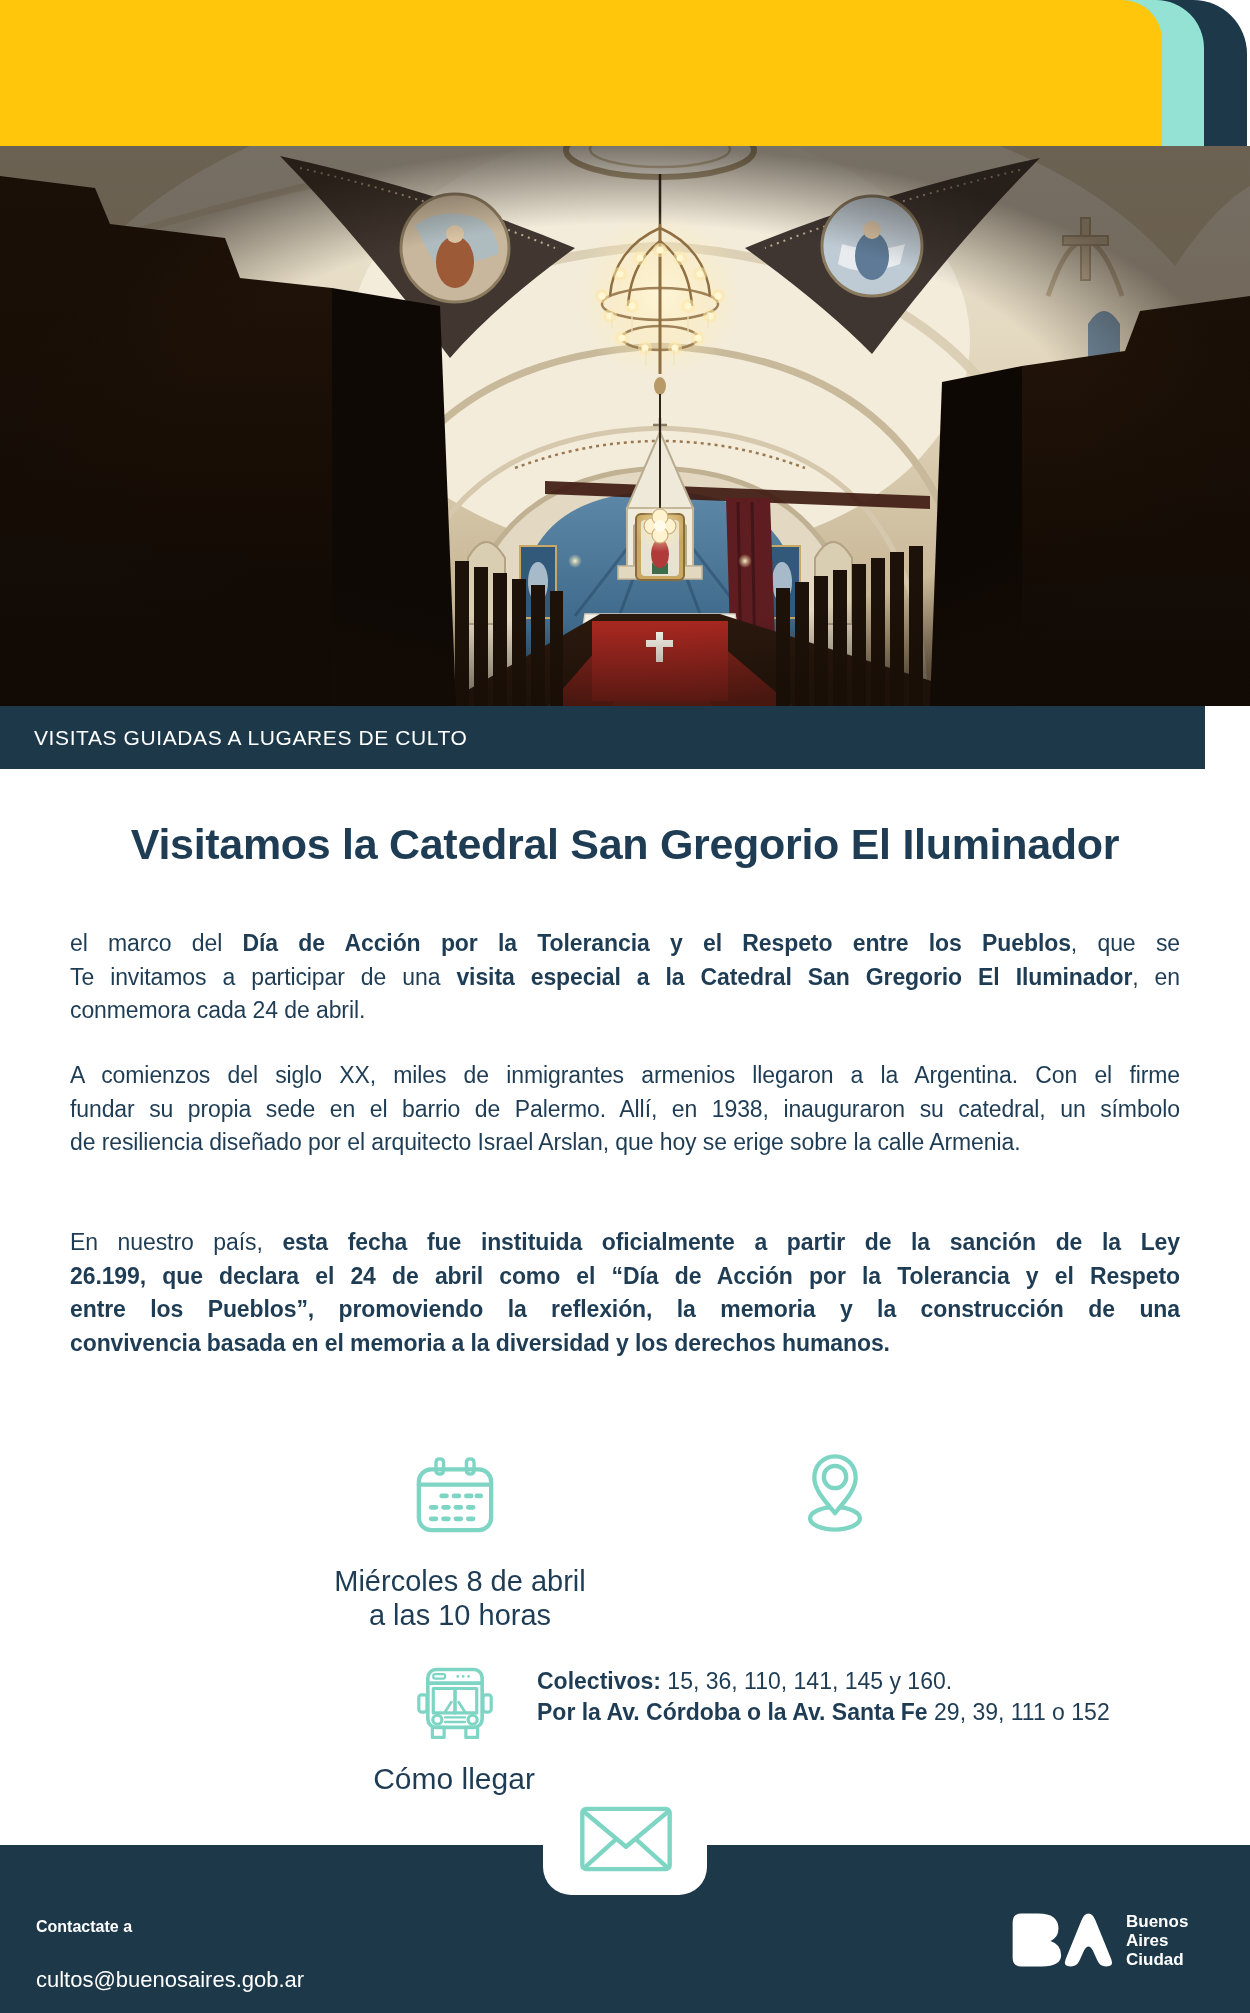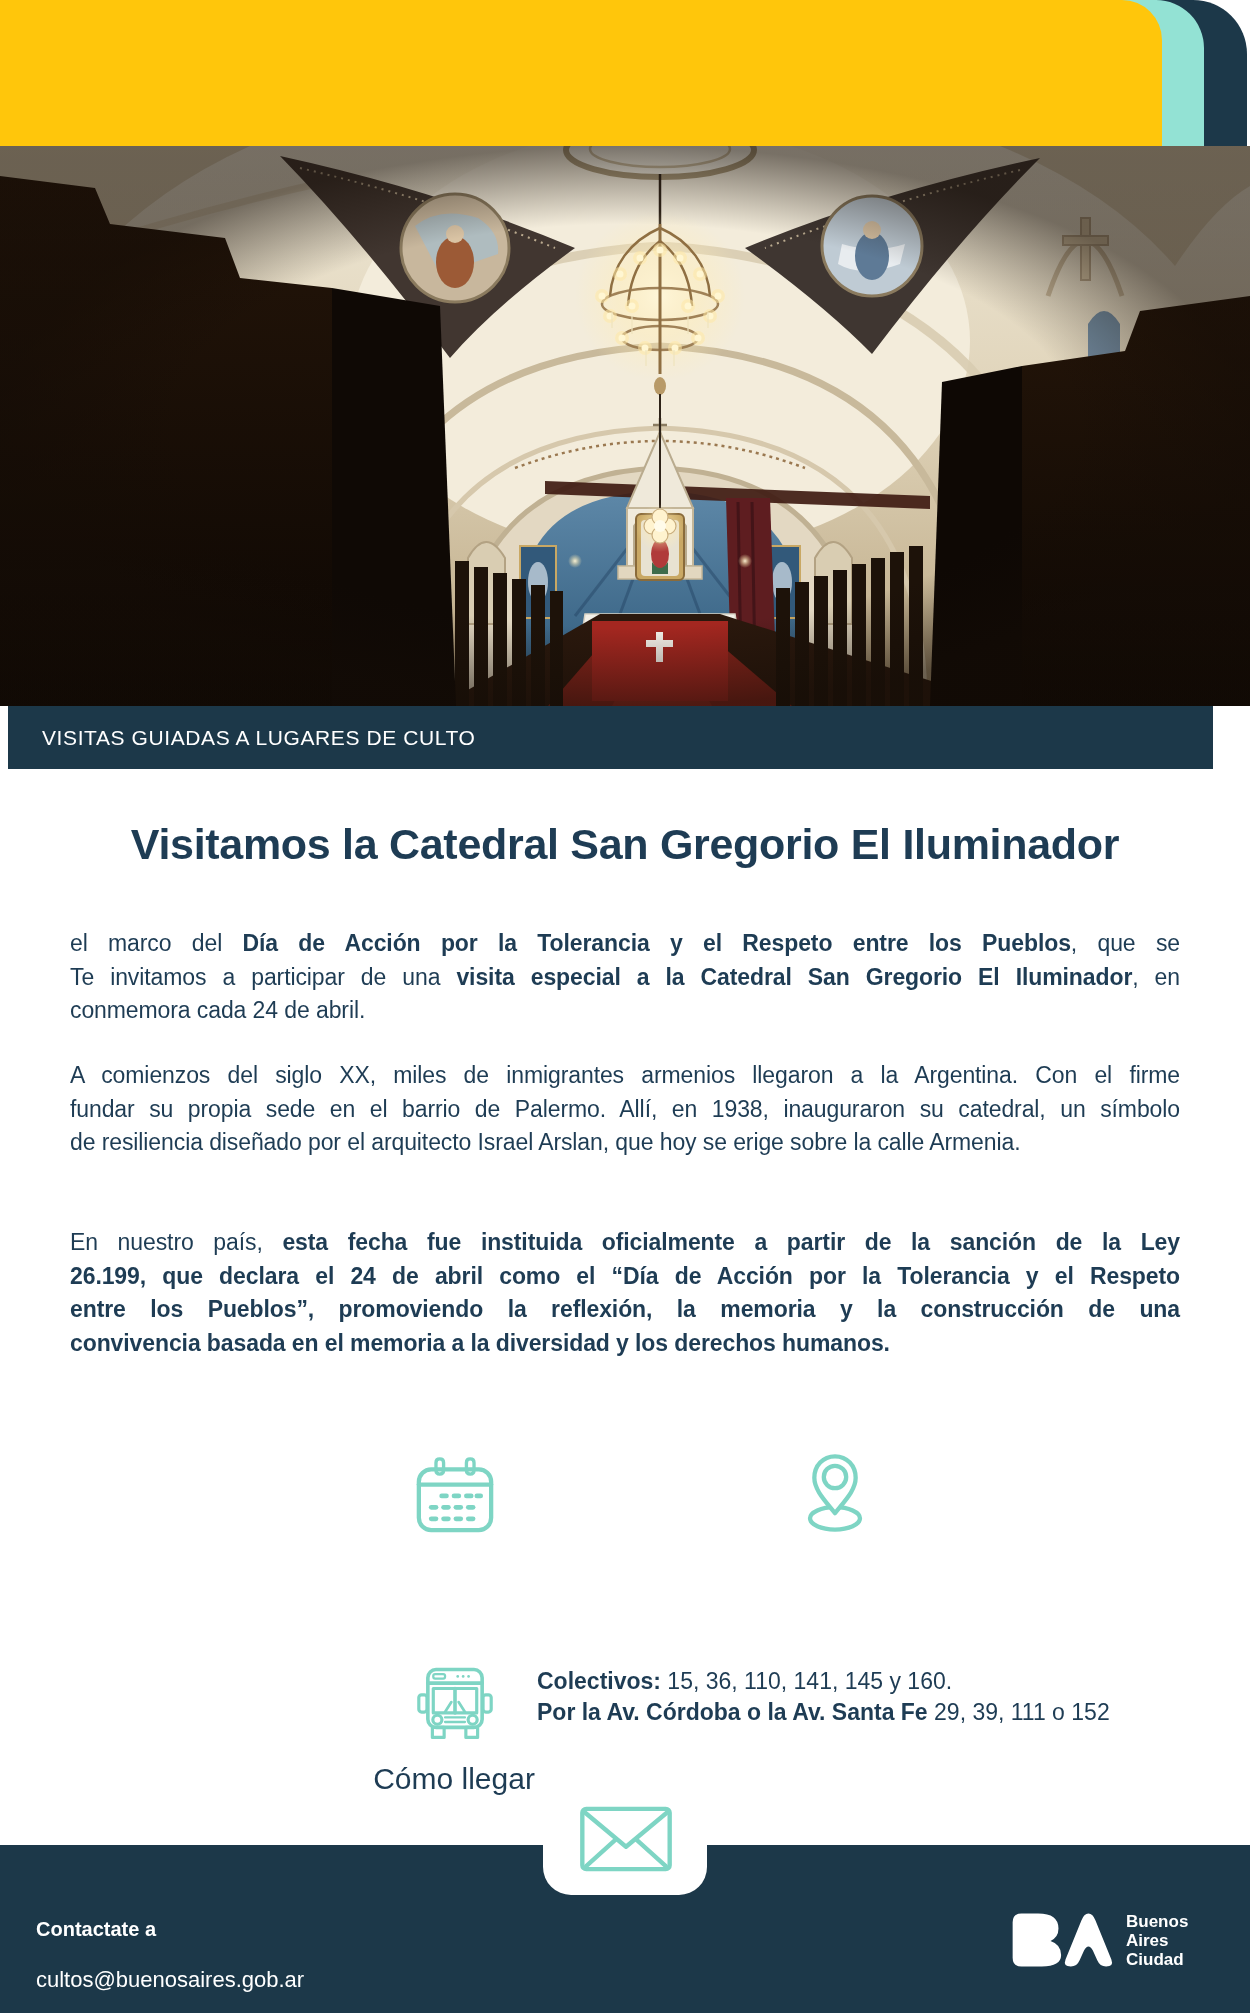--- a/index.html
+++ b/index.html
@@ -14,7 +14,7 @@
   .photo{position:absolute;top:146px;left:0;width:1250px;height:560px;overflow:hidden;background:#D8CCB2;}
   .photo svg{display:block;width:1250px;height:560px;}
   
-  .strip{position:absolute;top:706px;left:8px;width:1205px;height:63px;background:#1C3849;
+  .strip{position:absolute;top:706px;left:0;width:1205px;height:63px;background:#1C3849;
          display:flex;align-items:center;}
   .strip span{color:#FFFFFF;font-size:21px;letter-spacing:0.6px;padding-left:34px;}
   

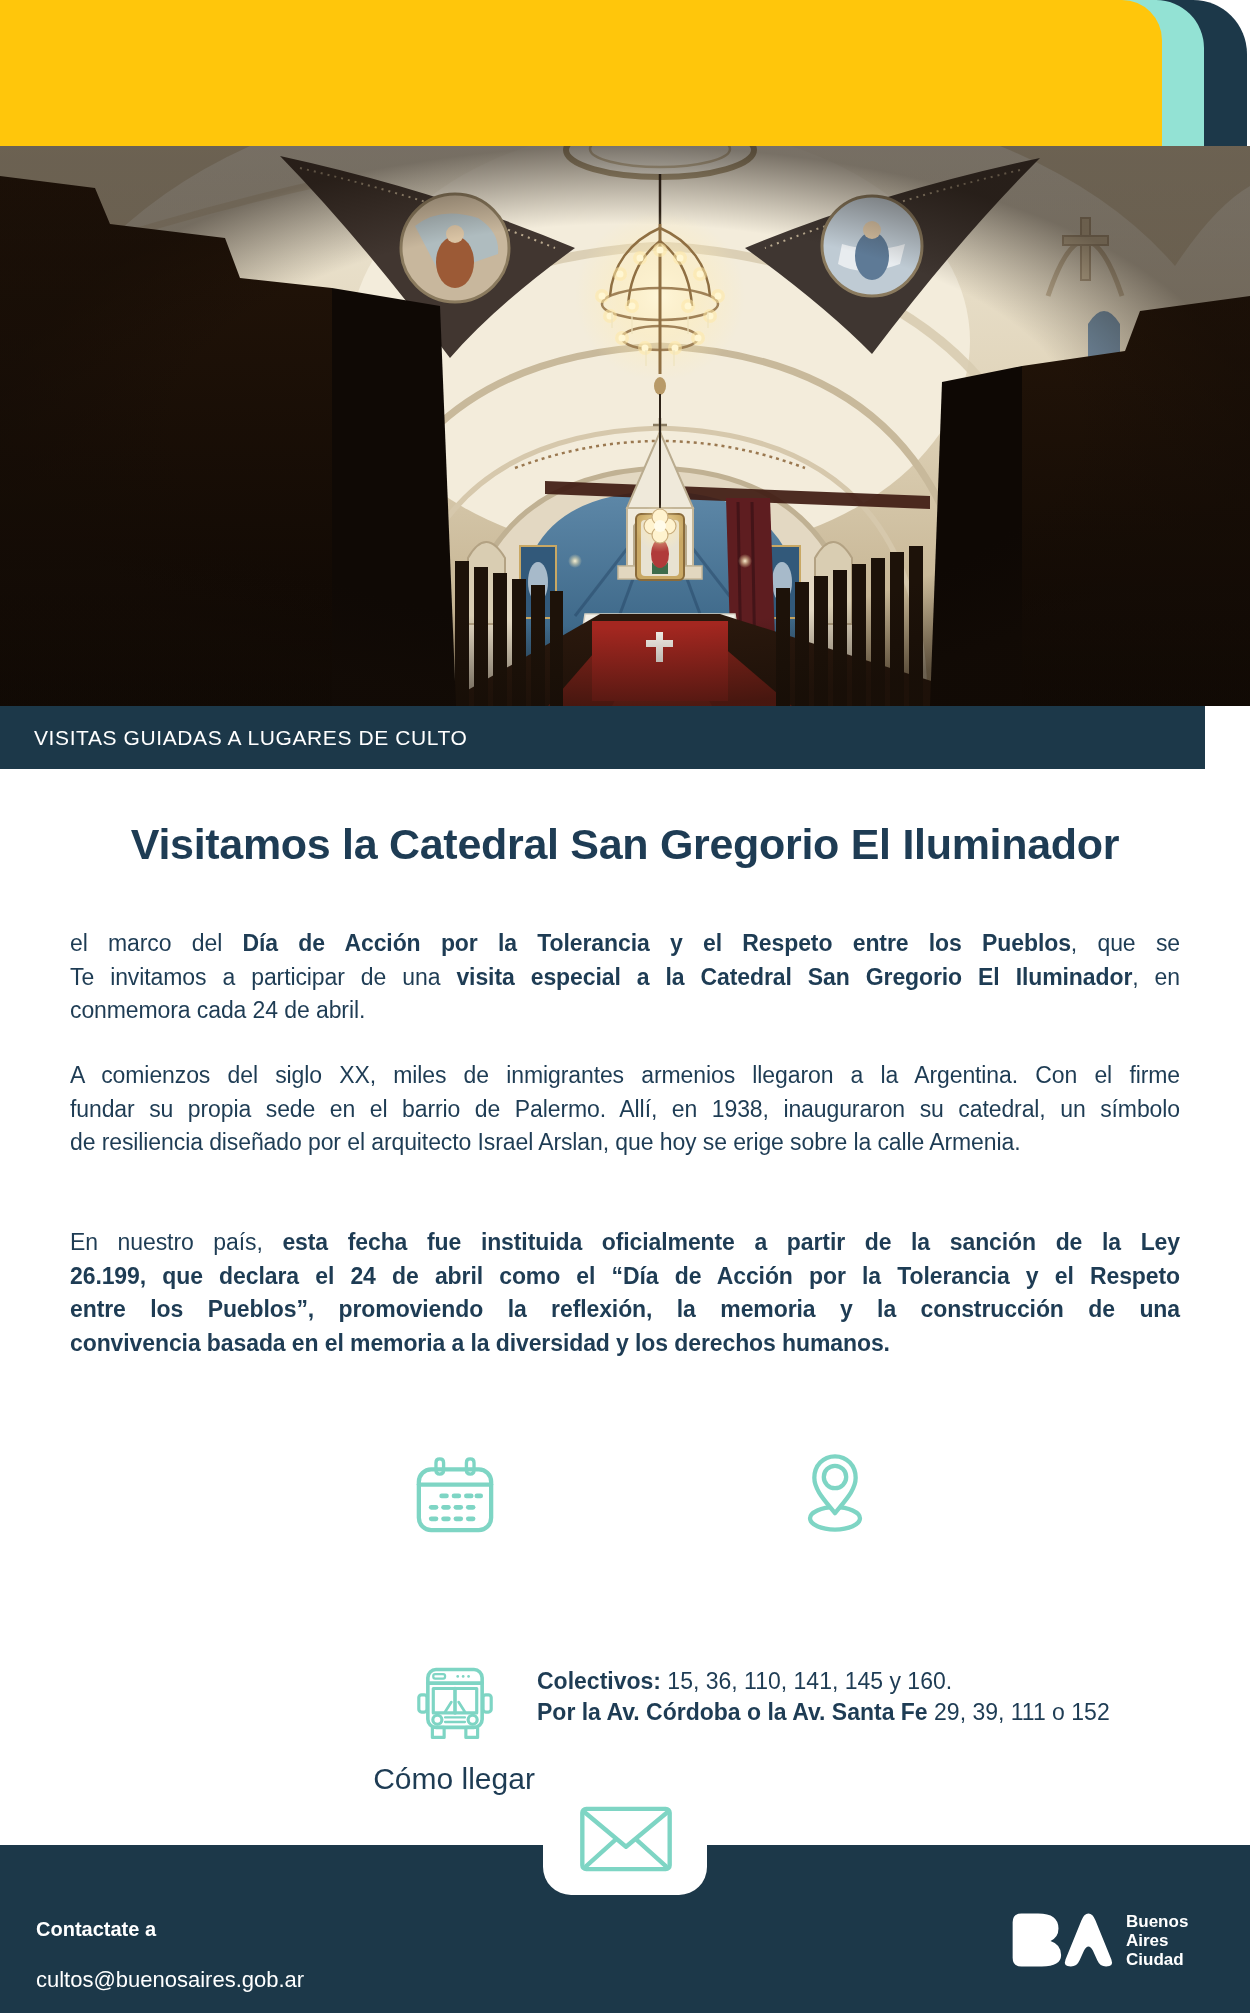--- a/index.html
+++ b/index.html
@@ -329,6 +329,10 @@
       </g>
     </svg>
   </div>
+  <div class="caption" style="left:460px;top:1564px;">
+    <div>Miércoles 8 de abril</div>
+    <div>a las 10 horas</div>
+  </div>
 
   <div class="icon" style="left:804px;top:1445px;">
     <svg width="62" height="95" viewBox="0 0 72 96" fill="none" stroke="#7ED5C4" stroke-width="5" stroke-linecap="round" stroke-linejoin="round">

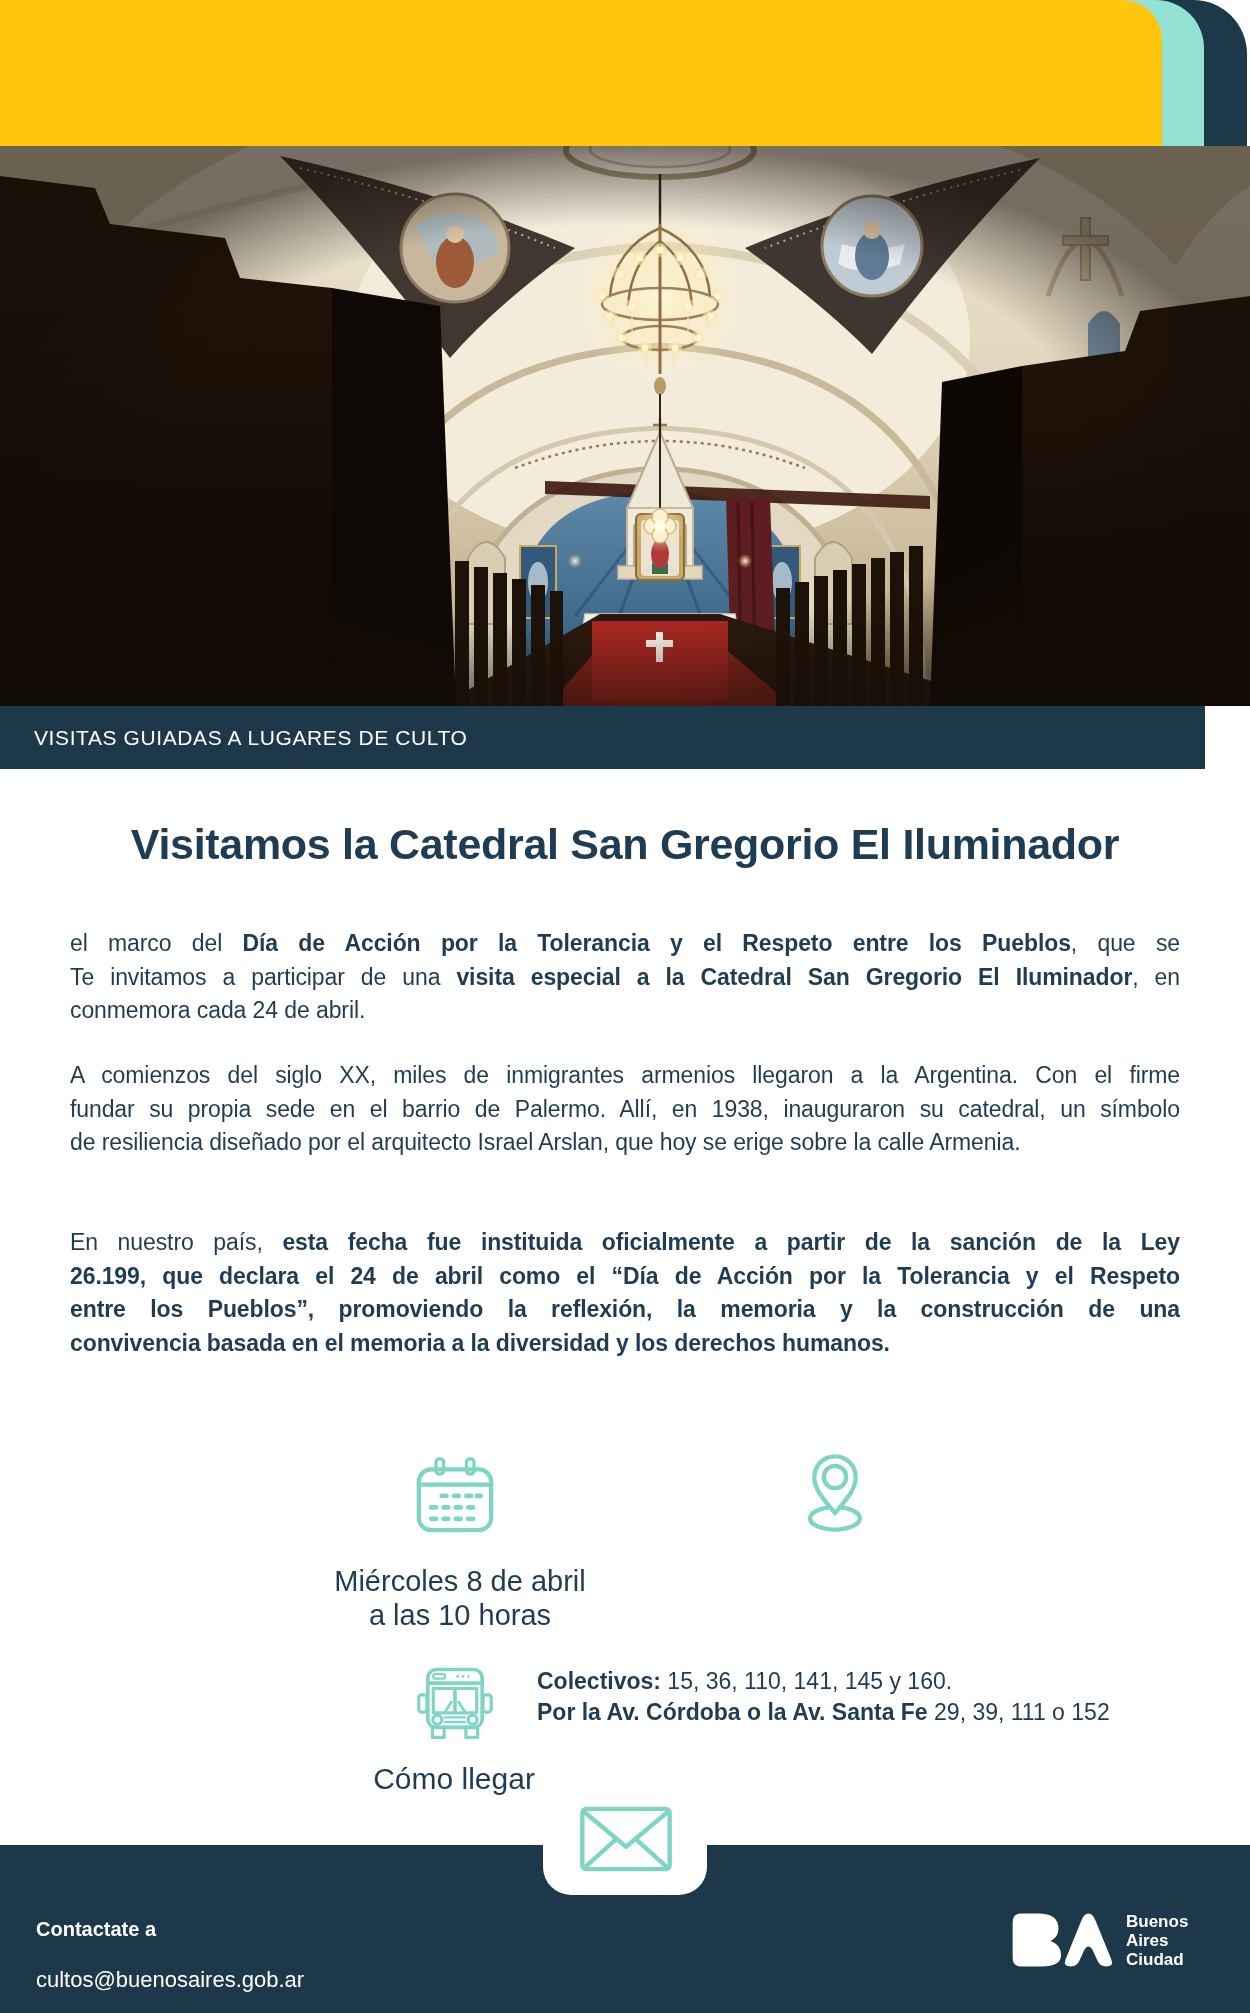--- a/index.html
+++ b/index.html
@@ -39,7 +39,7 @@
   .notch{position:absolute;top:1845px;left:543px;width:164px;height:50px;background:#FFFFFF;
          border-bottom-left-radius:28px;border-bottom-right-radius:28px;}
   .envelope{position:absolute;left:579px;top:1806px;}
-  .contact-label{position:absolute;left:36px;top:1918px;color:#FFFFFF;font-size:20px;font-weight:bold;}
+  .contact-label{position:absolute;left:36px;top:1918px;color:#FFFFFF;font-size:16px;font-weight:bold;}
   .contact-email{position:absolute;left:36px;top:1950px;color:#FFFFFF;font-size:22px;margin-top:17px;}
   .ba-logo{position:absolute;left:1010px;top:1908px;width:220px;height:70px;}
   .ba-glyph{position:absolute;left:0;top:2px;}

